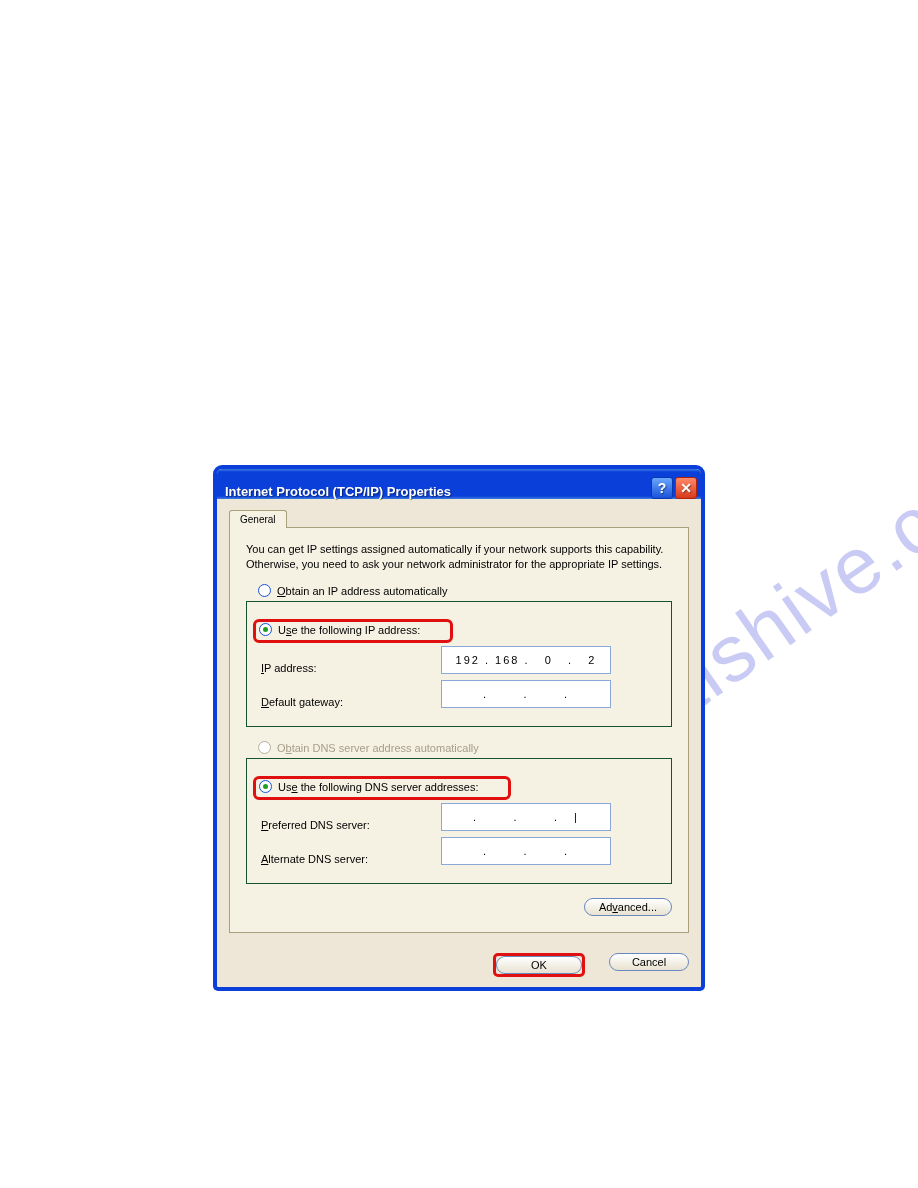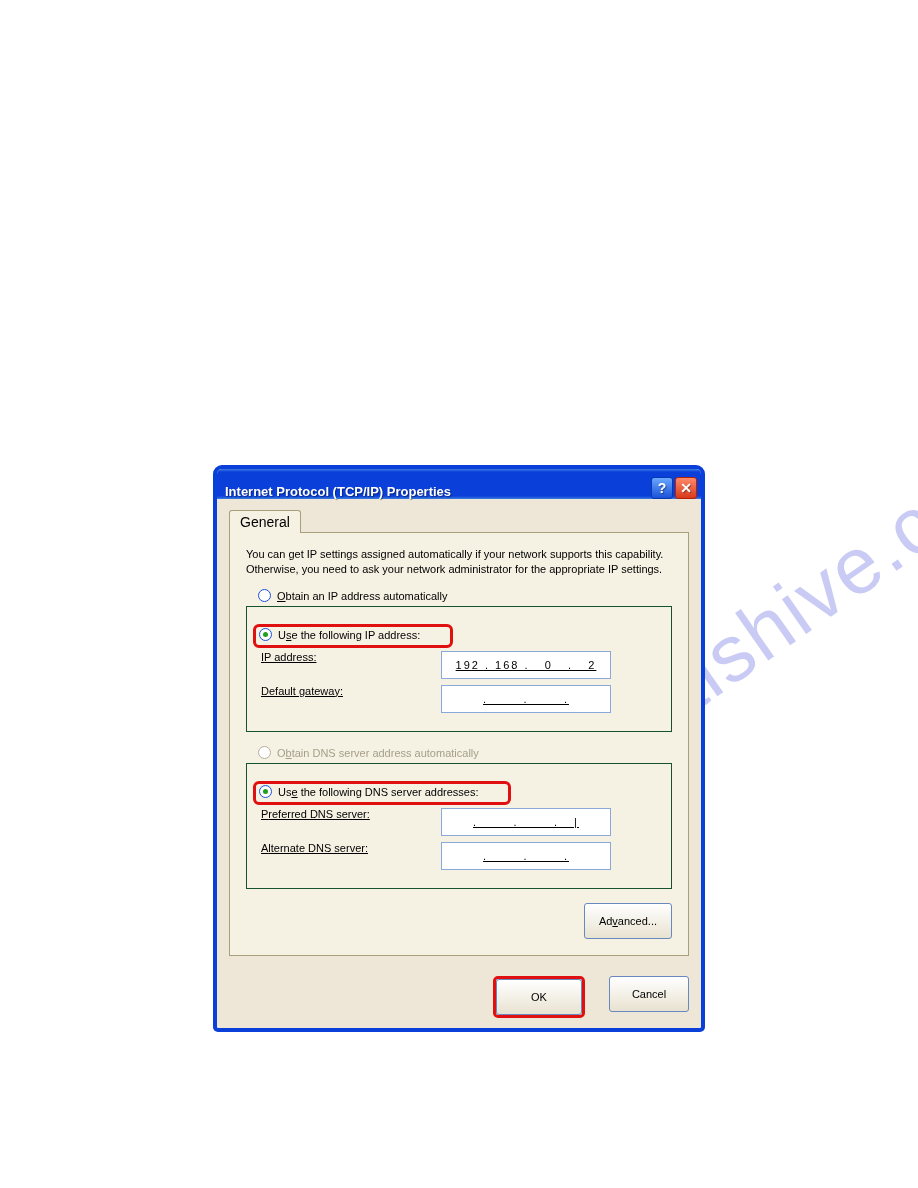--- a/index.html
+++ b/index.html
@@ -75,7 +75,7 @@
     border-bottom: none;
     padding: 3px 10px;
     border-radius: 3px 3px 0 0;
-    font-size: 14px;
+    font-size: 10px;
     position: relative;
     z-index: 2;
   }

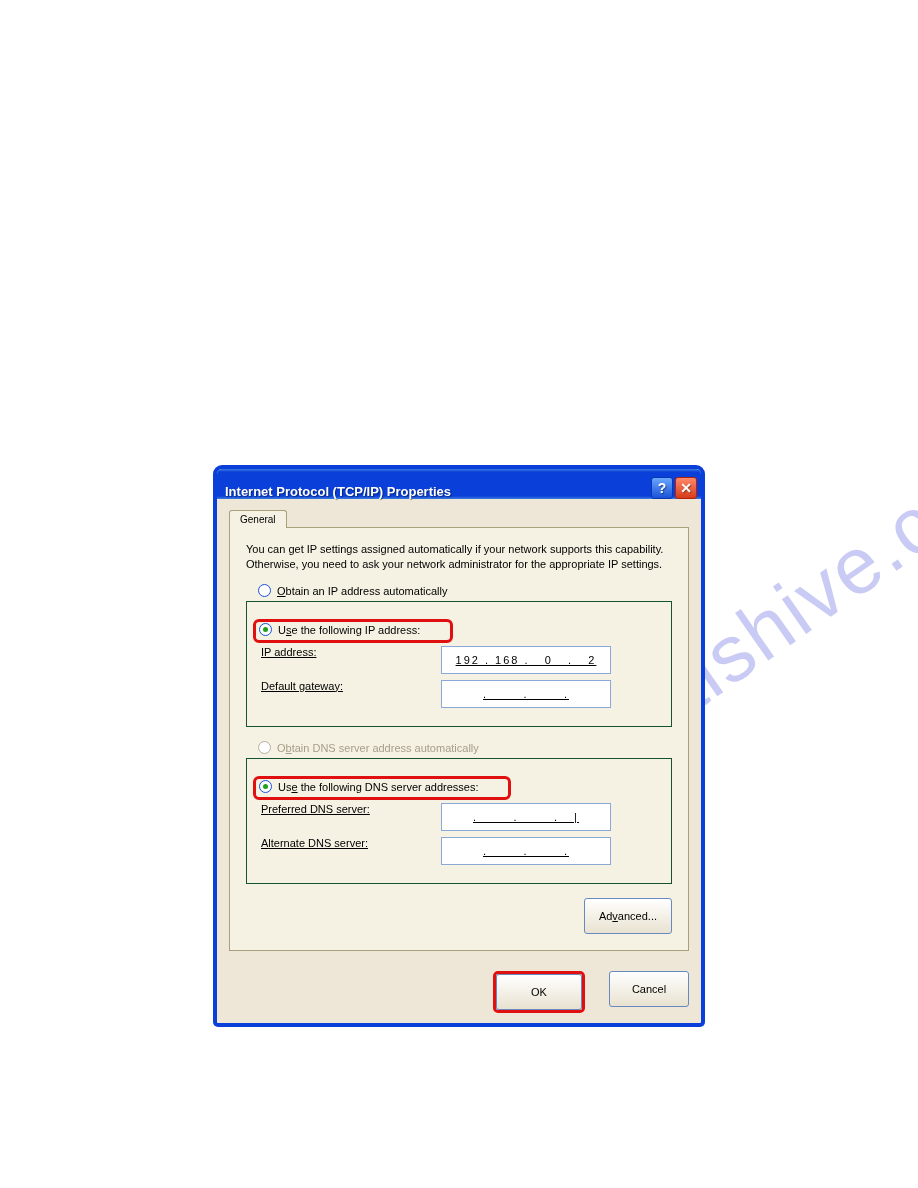--- a/index.html
+++ b/index.html
@@ -126,9 +126,8 @@
   .fieldset-box .radio-row { margin-left: -2px; margin-top:-22px; background:#f5f1e3; display:inline-flex; padding-right:6px;}
   .field-line {
     display: flex;
-    align-items: flex-start;
+    align-items: flex-end;
     margin: 6px 0;
-    text-decoration: underline;
   }
   .field-label {
     width: 180px;

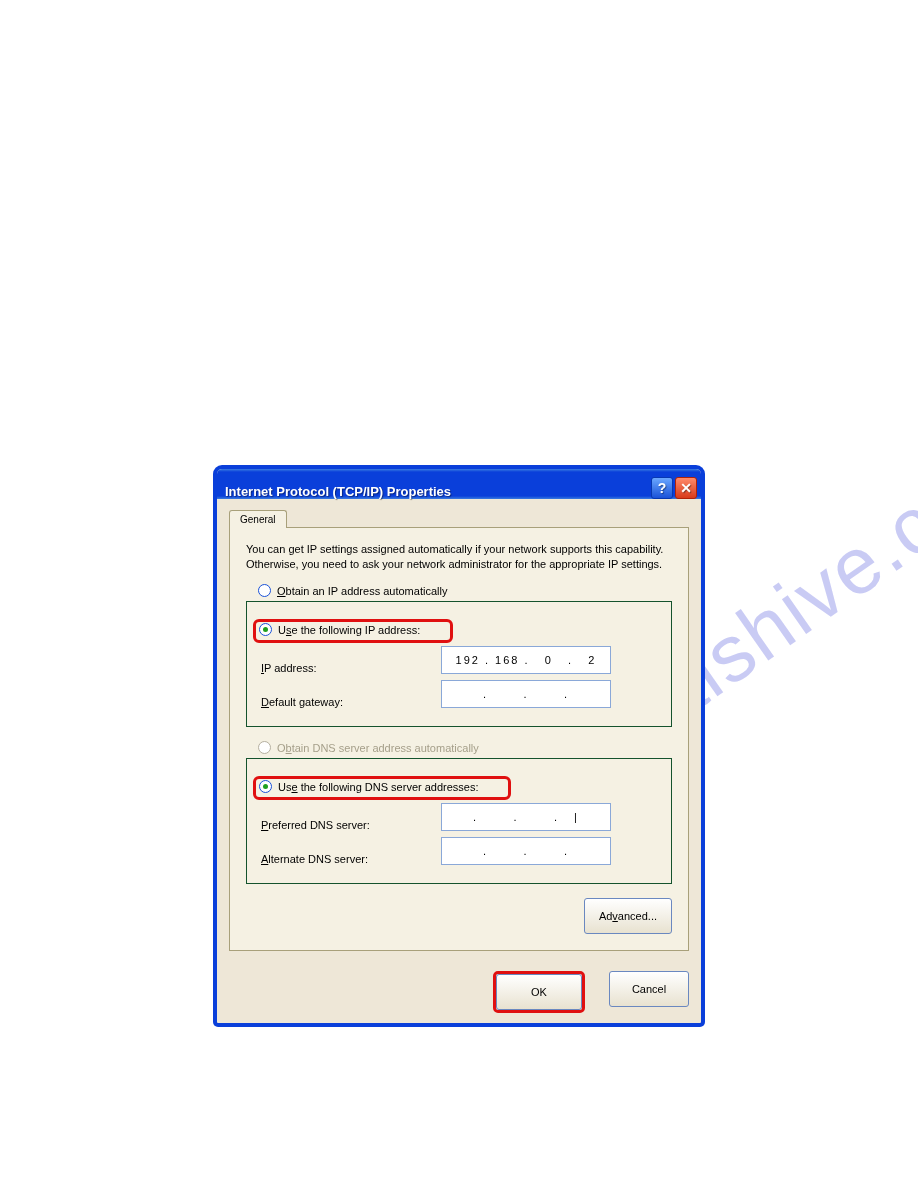--- a/index.html
+++ b/index.html
@@ -149,10 +149,10 @@
   }
   .win-button {
     min-width: 80px;
-    height: 36px;
+    height: 18px;
     background: linear-gradient(to bottom,#ffffff,#e8e2d0);
     border: 1px solid #6a88c0;
-    border-radius: 3px;
+    border-radius: 10px;
     font-family: inherit;
     font-size: 11px;
     padding: 0 14px;

